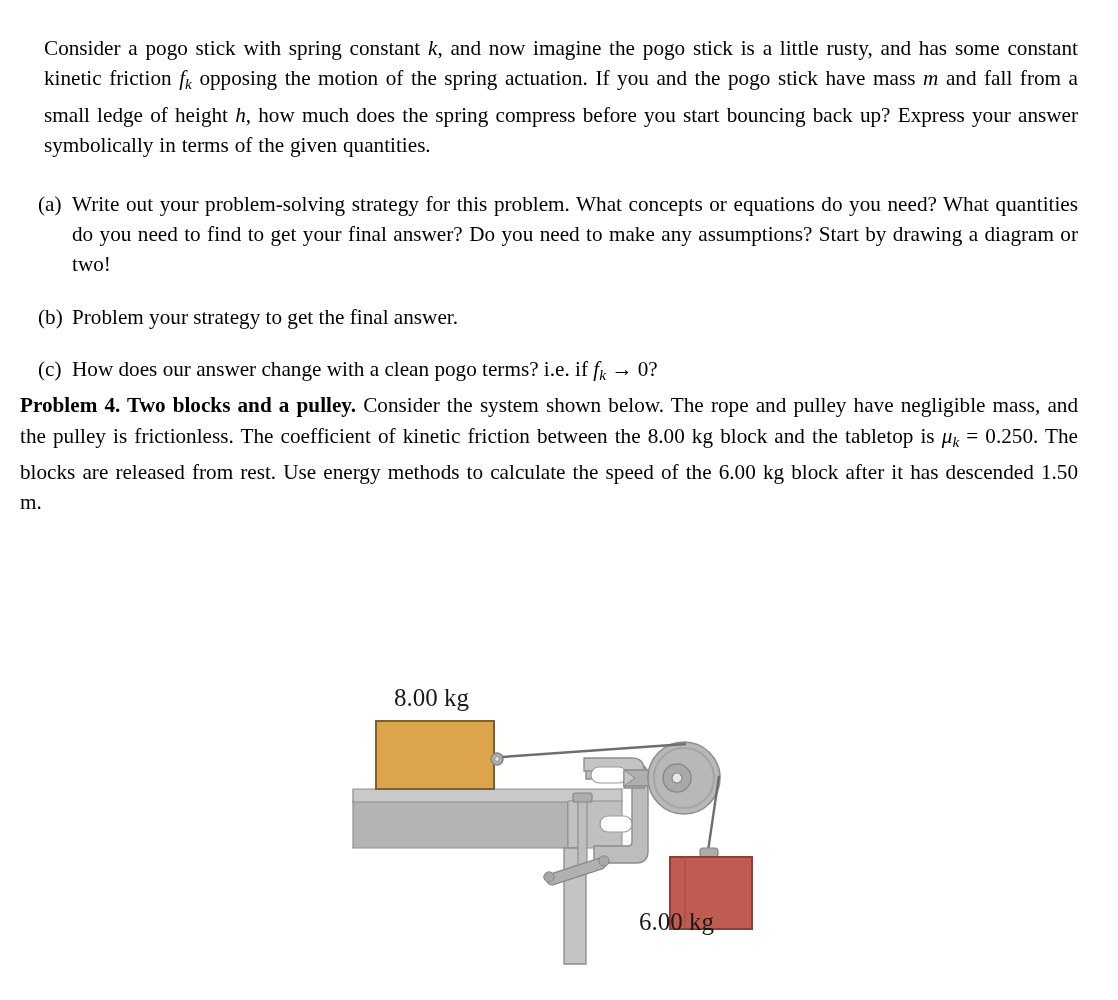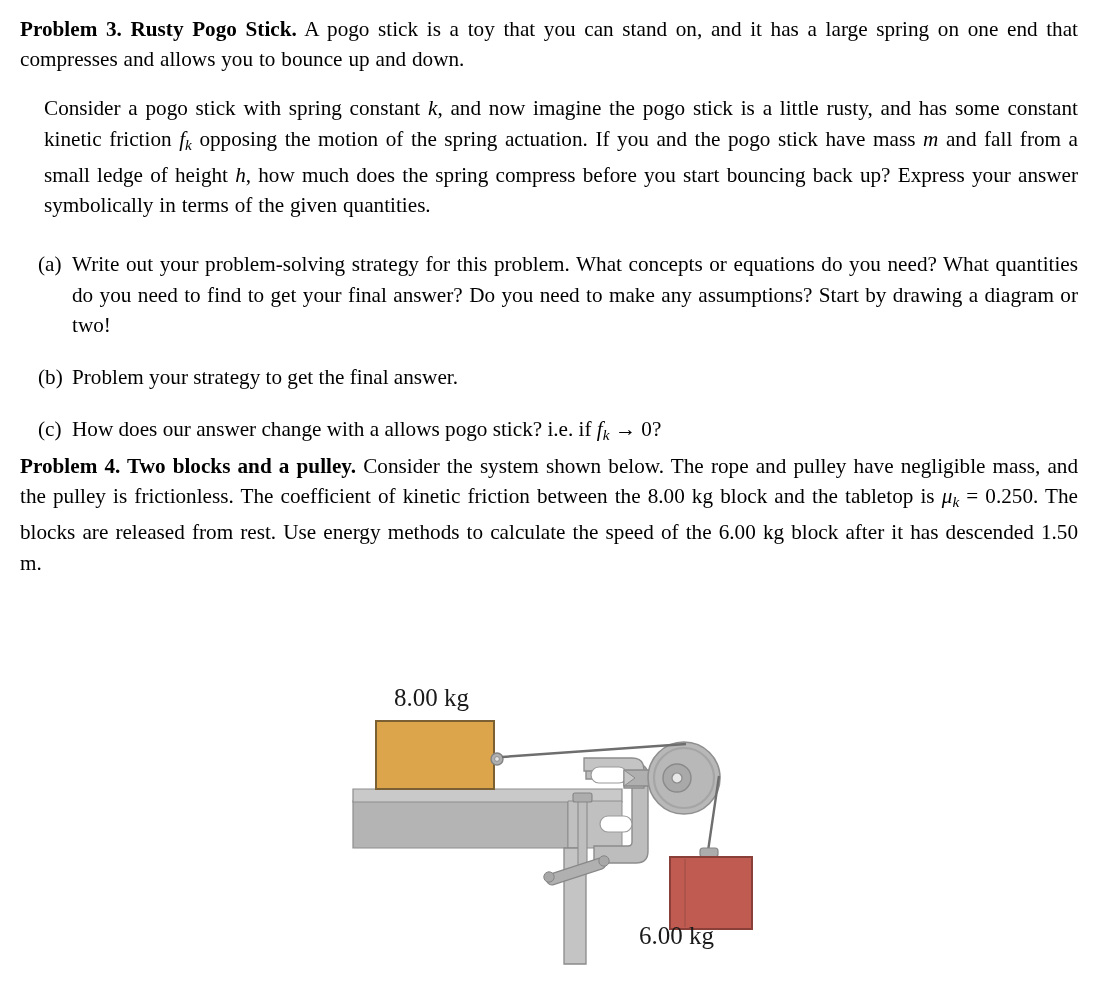--- a/index.html
+++ b/index.html
@@ -121,7 +121,6 @@
 
   <div class="content">
 
-    <p class="para"><span class="bold">Problem 3. Rusty Pogo Stick.</span><span> A pogo stick is a toy that you can stand on, and it has a large spring on one end that compresses and allows you to bounce up and down.</span></p>
 
     <p class="para gap"><span>Consider a pogo stick with spring constant </span><span class="mathit">k</span><span>, and now imagine the pogo stick is a little rusty, and has some constant kinetic friction </span><span class="mathit">f</span><span class="sub">k</span><span> opposing the motion of the spring actuation. If you and the pogo stick have mass </span><span class="mathit">m</span><span> and fall from a small ledge of height </span><span class="mathit">h</span><span>, how much does the spring compress before you start bouncing back up? Express your answer symbolically in terms of the given quantities.</span></p>
 

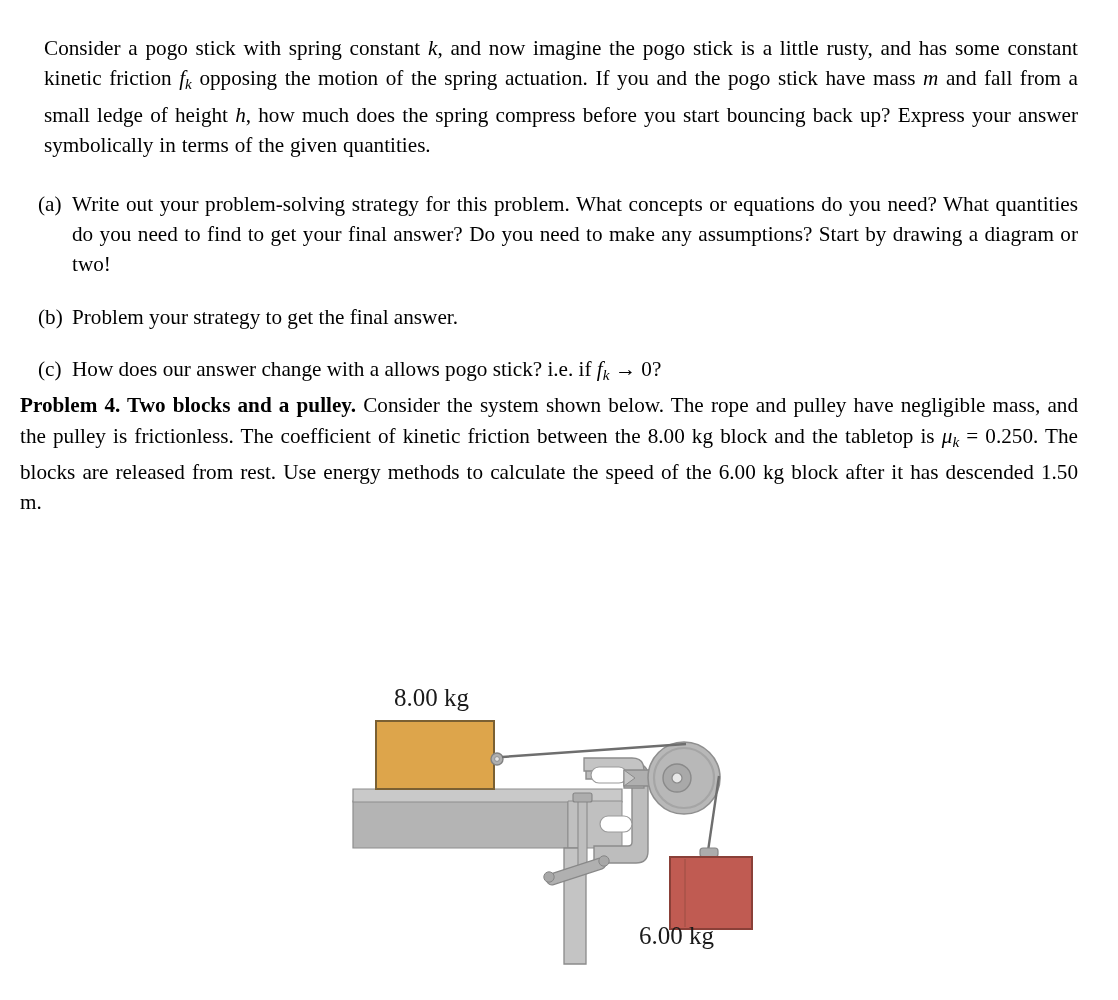--- a/index.html
+++ b/index.html
@@ -135,7 +135,7 @@
       </li>
       <li class="single">
         <span class="marker">(c)</span>
-        <span class="itemtext"><span>How does our answer change with a allows pogo stick? i.e. if </span><span class="mathit">f</span><span class="sub">k</span><span> → 0?</span></span>
+        <span class="itemtext"><span>How does our answer change with a clean pogo terms? i.e. if </span><span class="mathit">f</span><span class="sub">k</span><span> → 0?</span></span>
       </li>
     </ul>
 

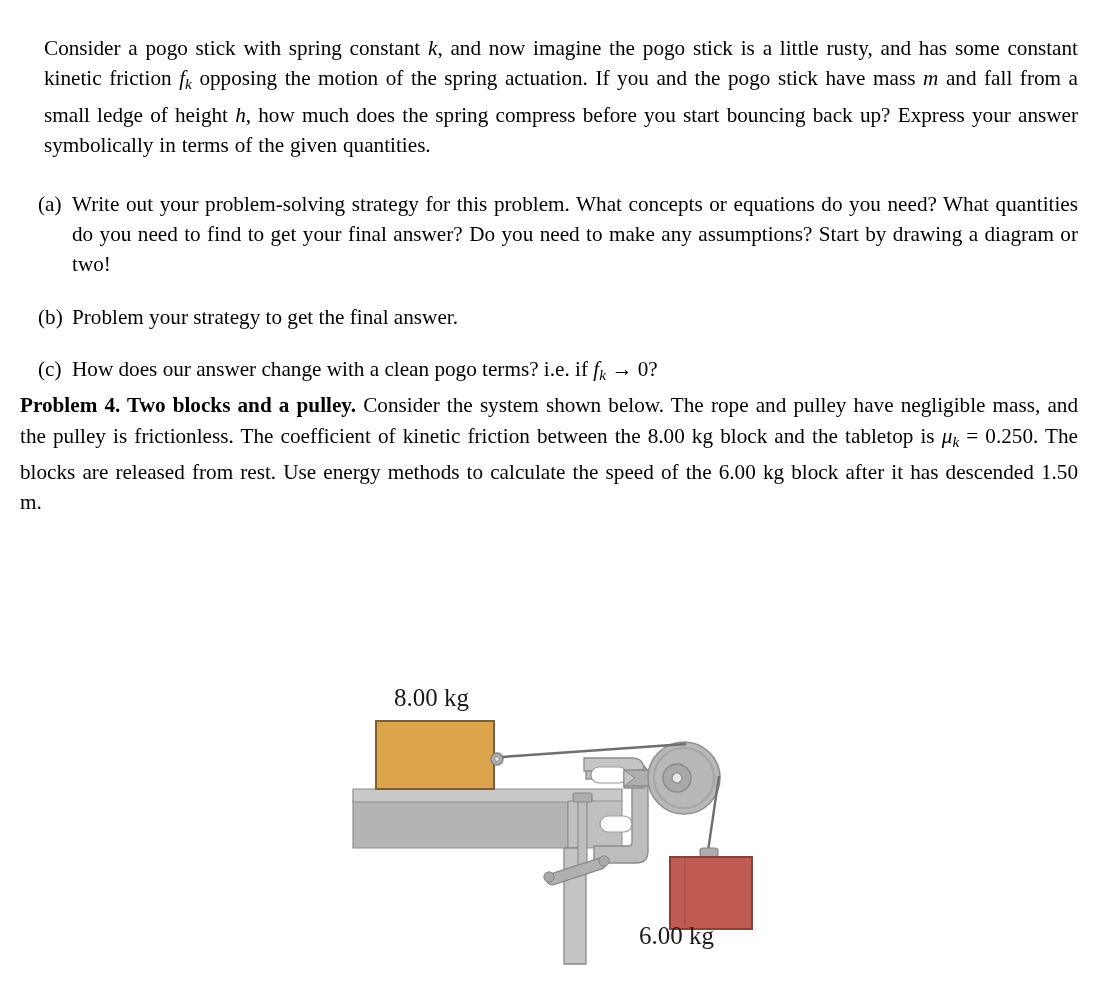--- a/index.html
+++ b/index.html
@@ -111,7 +111,7 @@
   }
   #label-6kg {
     left: 303px;
-    top: 246px;
+    top: 232px;
   }
 </style>
 </head>

